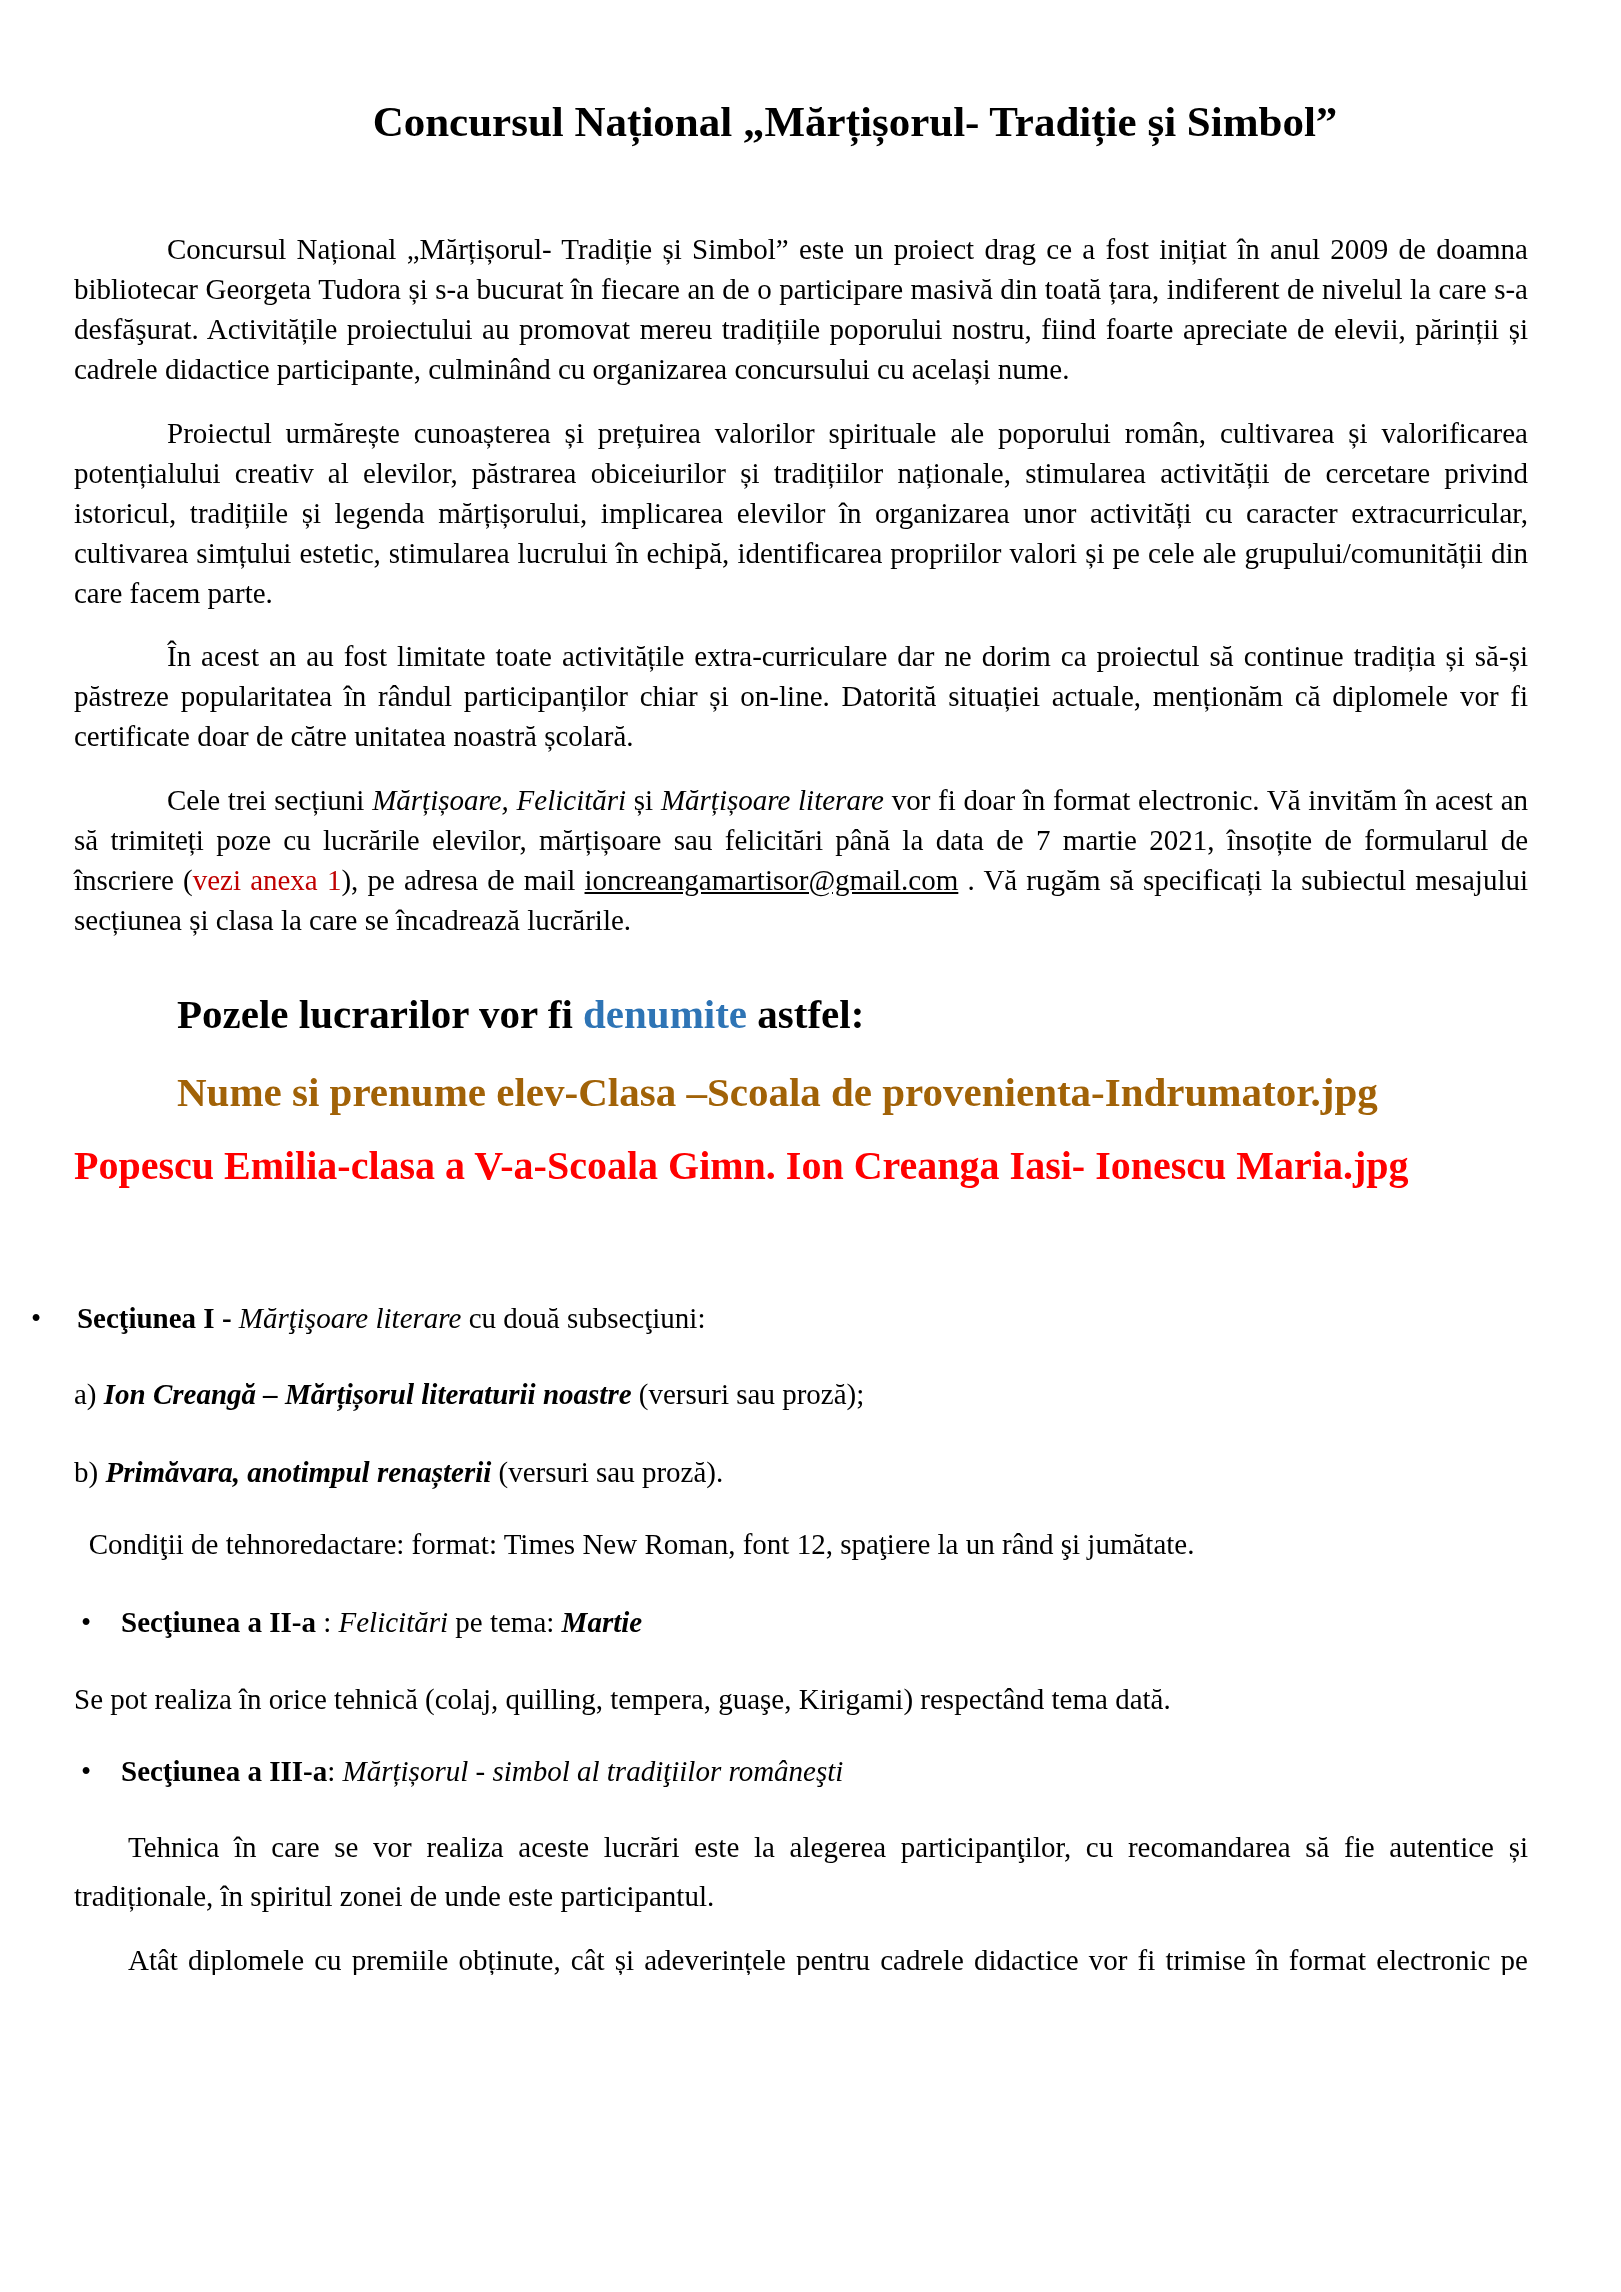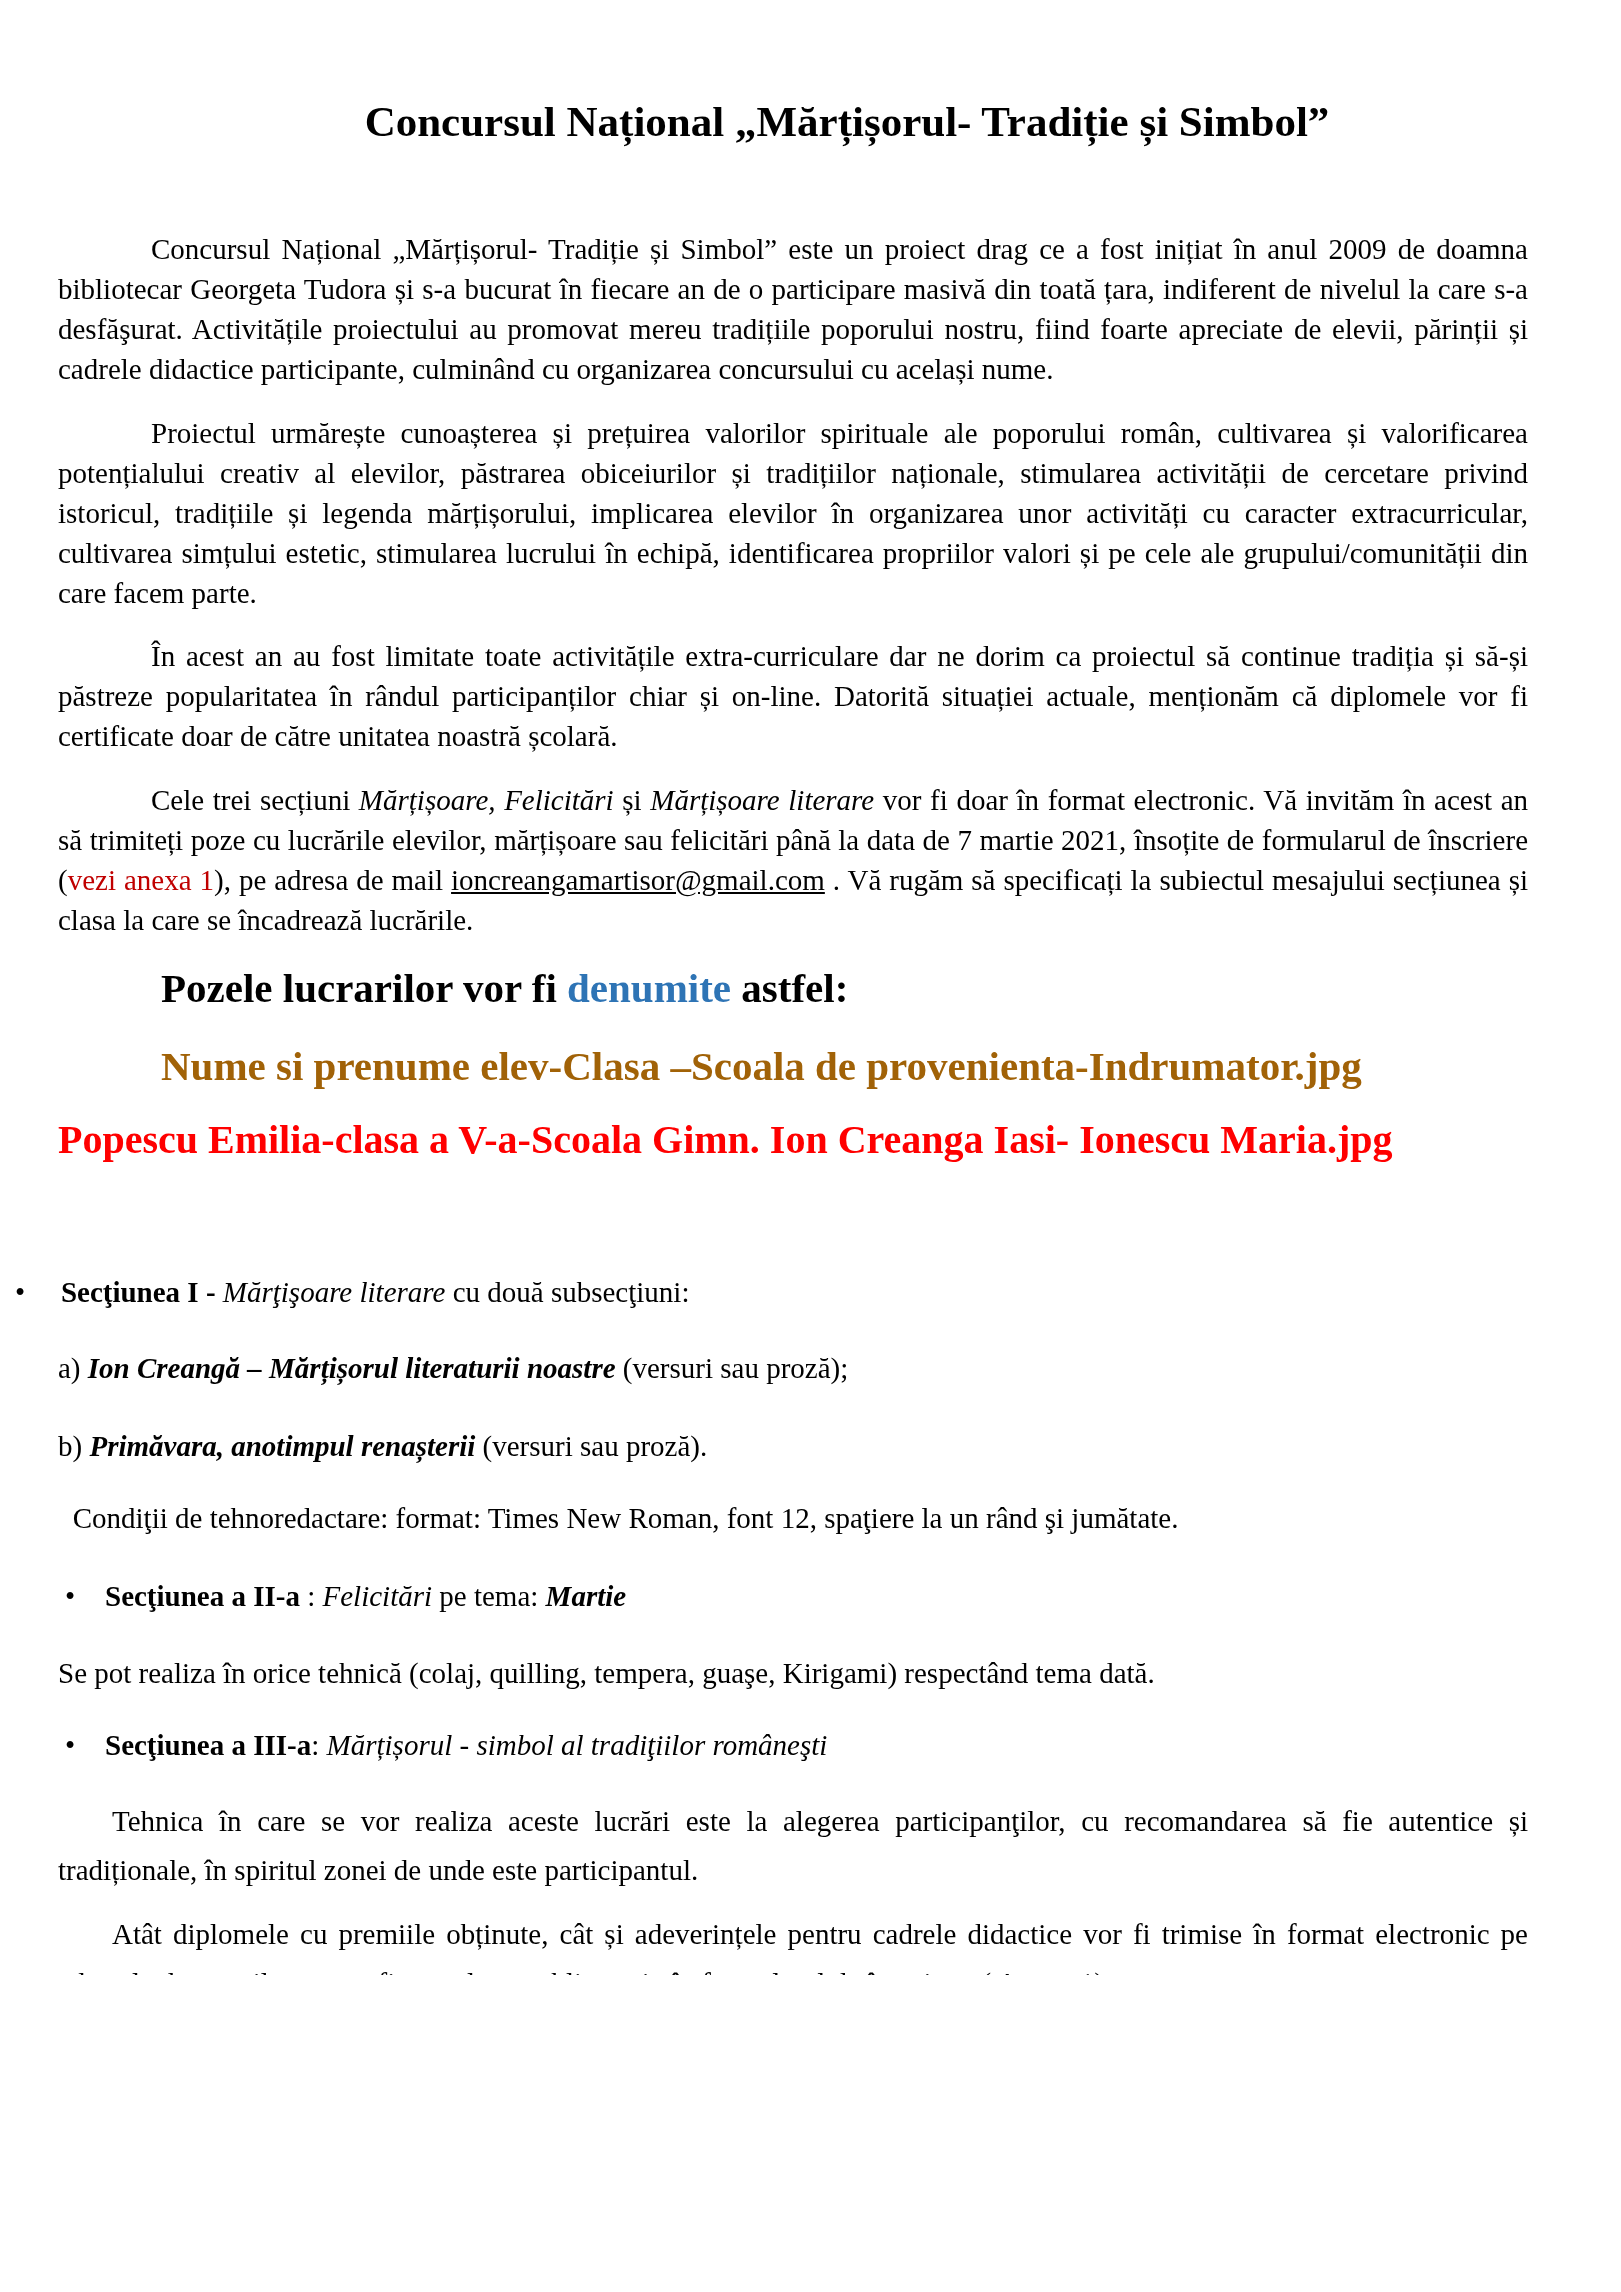--- a/index.html
+++ b/index.html
@@ -9,7 +9,7 @@
     margin:0 auto;
     background:#ffffff;
     box-sizing:border-box;
-    padding:96px 93px 0 58px;
+    padding:96px 93px 0 74px;
     font-family:"Liberation Serif", serif;
     font-size:29px; line-height:40px;
     color:#000000;

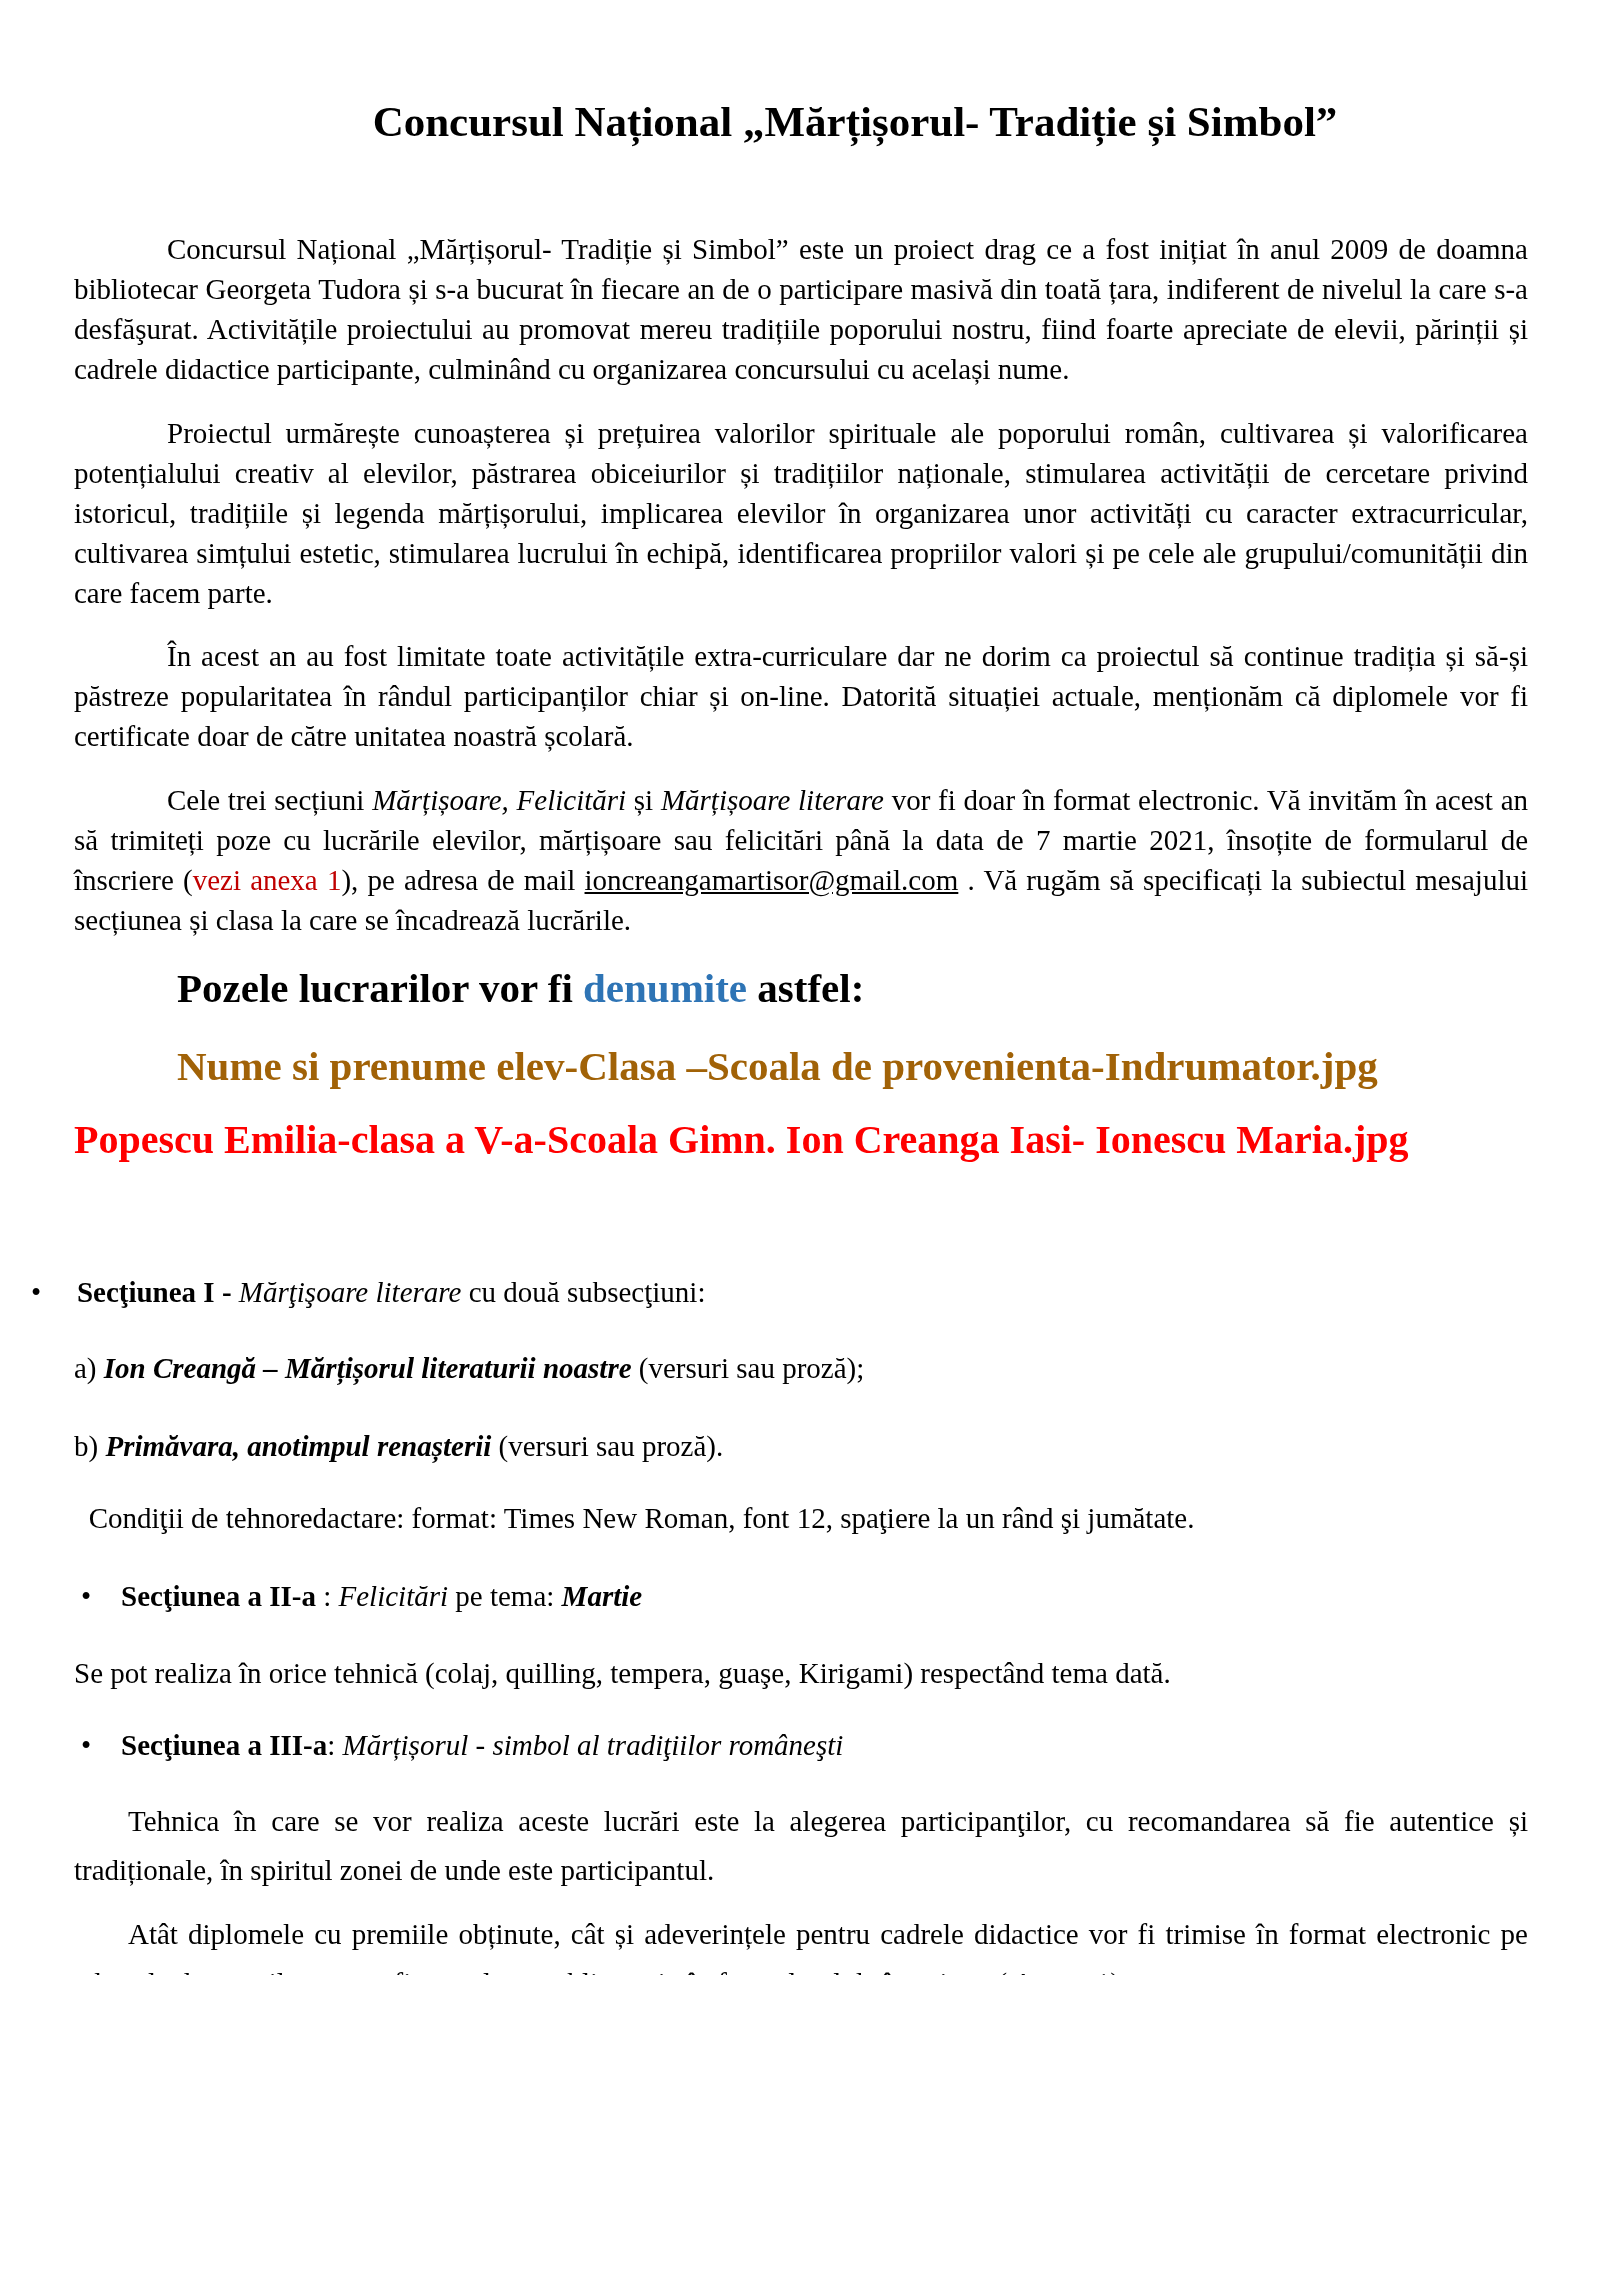--- a/index.html
+++ b/index.html
@@ -33,7 +33,7 @@
     font-size:41px; line-height:47px; font-weight:bold;
     padding-left:103px; white-space:nowrap;
   }
-  .h1 { margin-top:25px; }
+  .h1 { margin-top:51px; }
   .h2 { margin-top:31px; color:#a16207; }
   .h3 { margin-top:30px; padding-left:113px; }
   .h-red {

